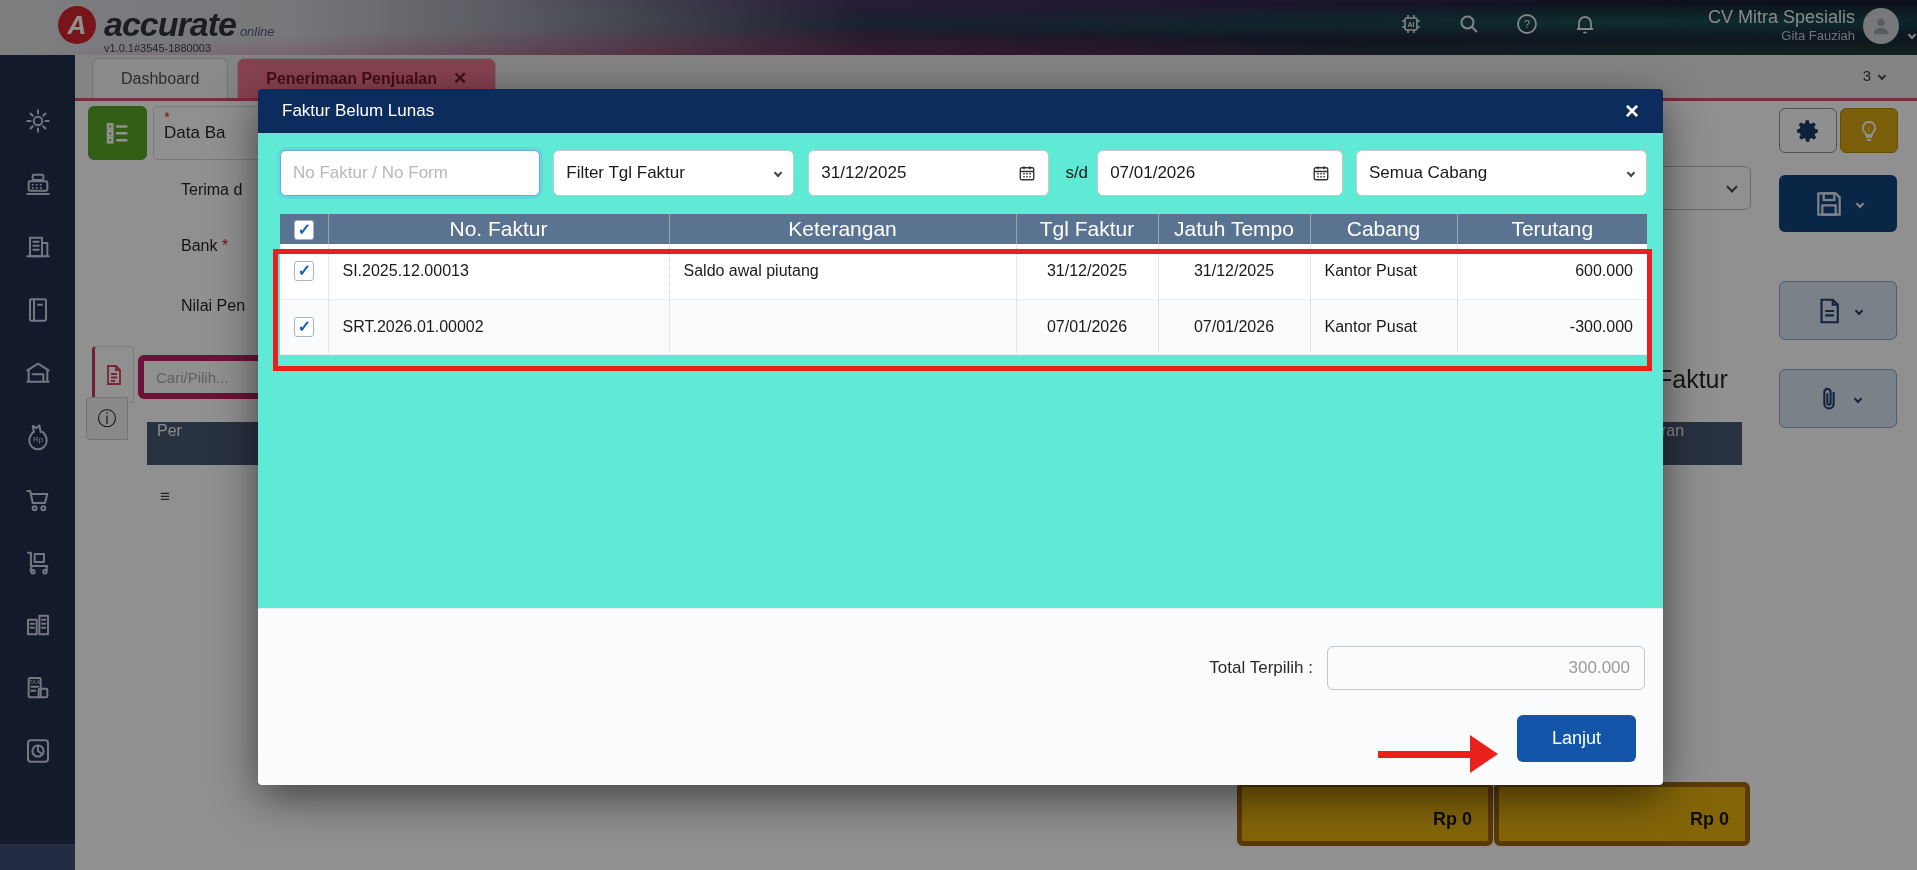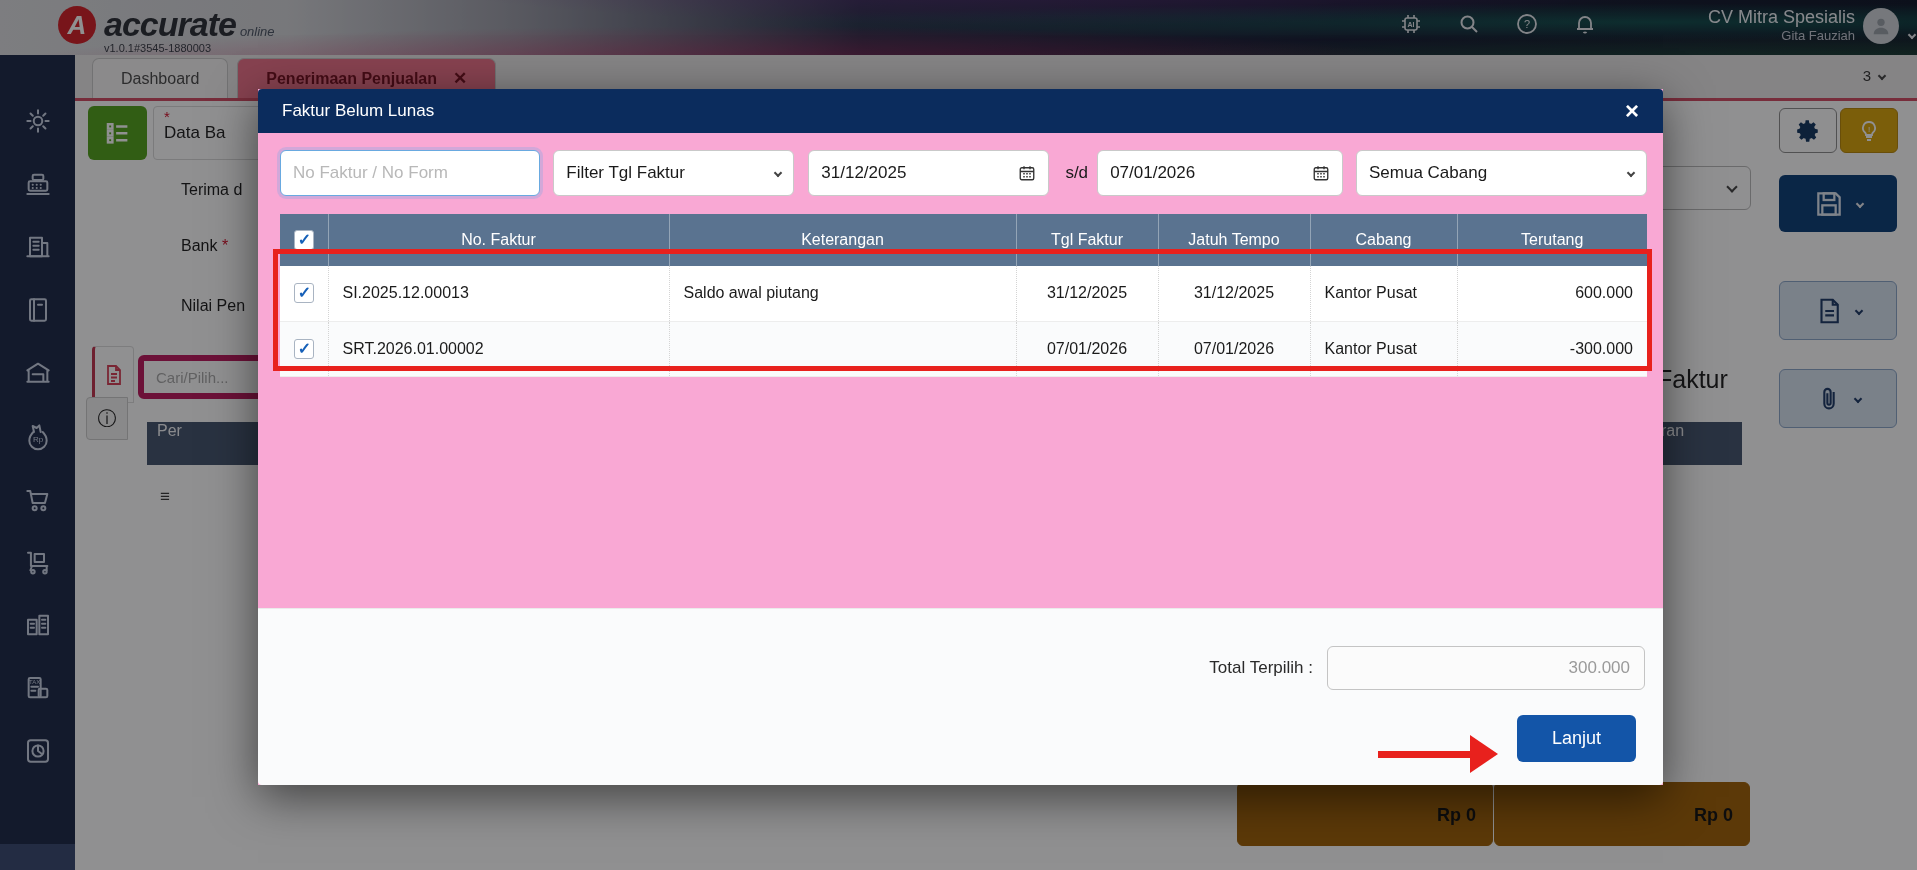--- a/index.html
+++ b/index.html
@@ -83,8 +83,8 @@
 
   
   .overlay { position:absolute; left:0; top:0; width:1917px; height:870px; background:rgba(8,8,10,.45); z-index:40; }
-  .modal { position:absolute; left:258px; top:89px; width:1405px; height:696px; background:#f9a8d4; z-index:50;
-    border-radius:0; box-shadow:0 12px 44px rgba(0,0,0,.55); }
+  .modal { position:absolute; left:258px; top:89px; width:1405px; height:696px; background:#5eead4; z-index:50;
+    border-radius:12px; box-shadow:0 12px 44px rgba(0,0,0,.55); }
   .modal-header { height:44px; background:var(--modal-header); border-radius:4px 4px 0 0; display:flex; align-items:center;
     padding:0 24px; color:#fff; font-size:17px; }
   .modal-close { margin-left:auto; font-size:24px; line-height:24px; color:#fff; font-weight:bold; cursor:default; }

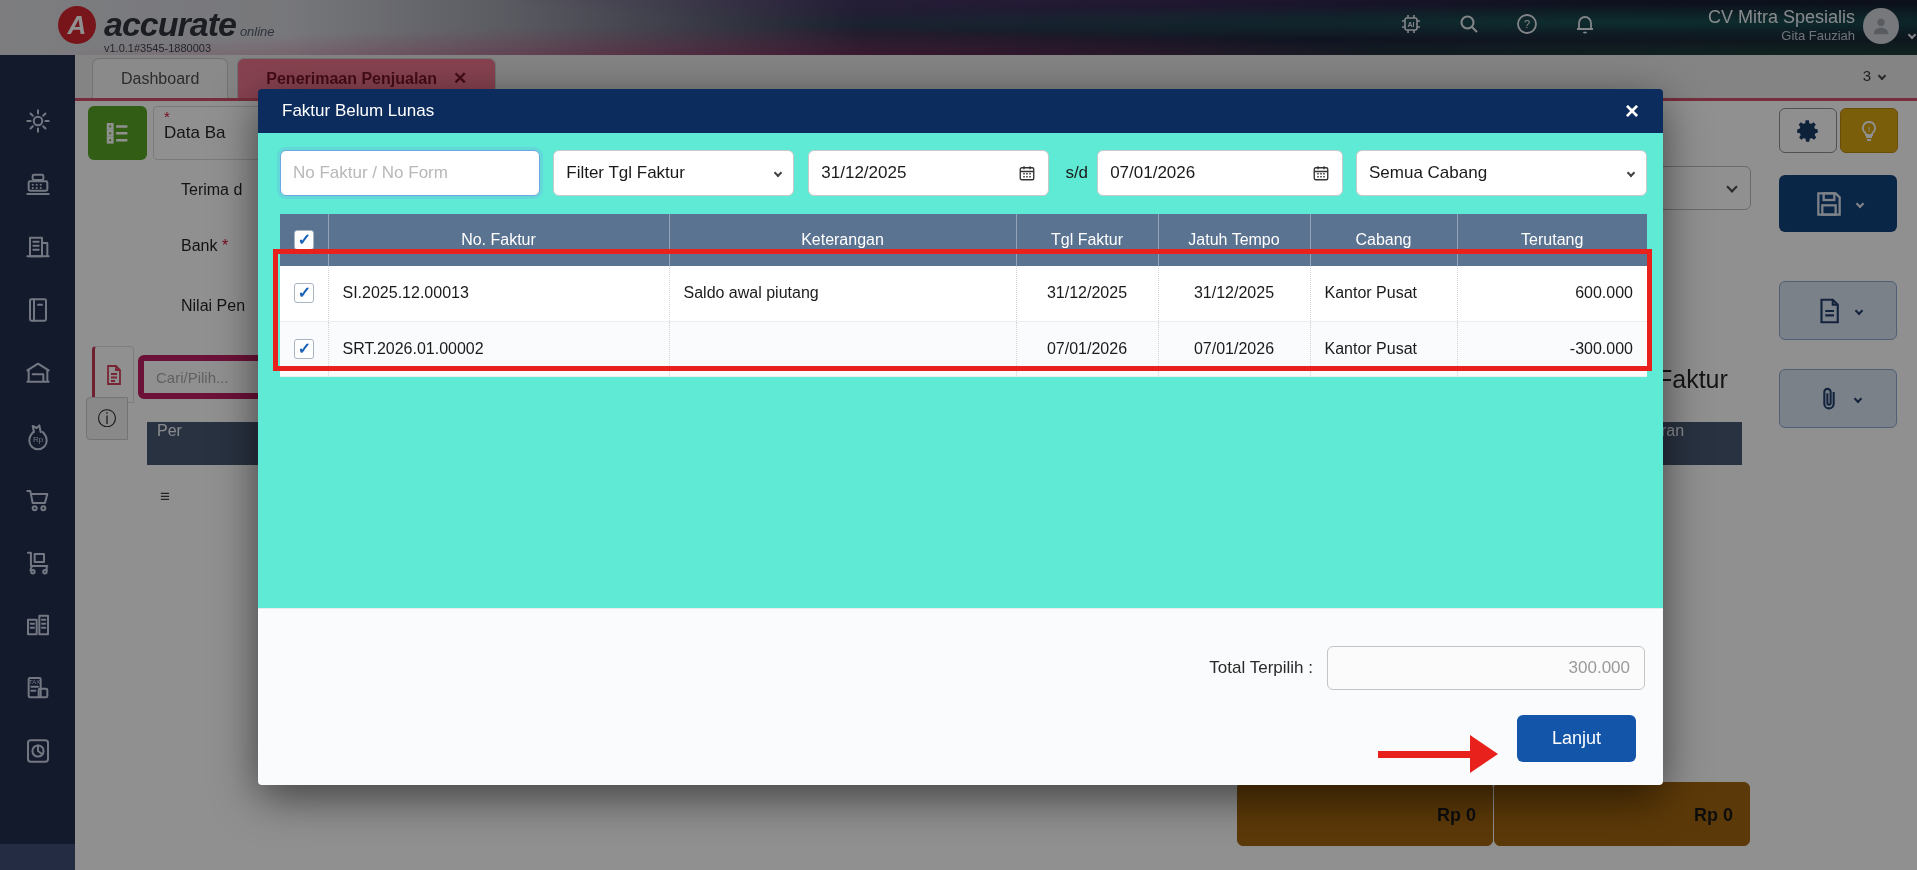--- a/index.html
+++ b/index.html
@@ -101,7 +101,7 @@
   .f-sel2 { width:302px; margin-left:13px; justify-content:space-between; }
 
   table.grid { position:absolute; left:22px; top:125px; width:1367px; border-collapse:collapse; table-layout:fixed; }
-  .grid th { background:var(--table-header); color:#fff; font-weight:normal; font-size:16px; height:52px;
+  .grid th { background:var(--table-header); color:#fff; font-weight:normal; font-size:21px; height:30px;
     border-left:1px solid rgba(255,255,255,.35); }
   .grid th:first-child { border-left:none; }
   .grid td { height:55px; font-size:16px; color:#1b1b1b; border-bottom:1px solid #ededed; border-left:1px dotted #d4d4d4;

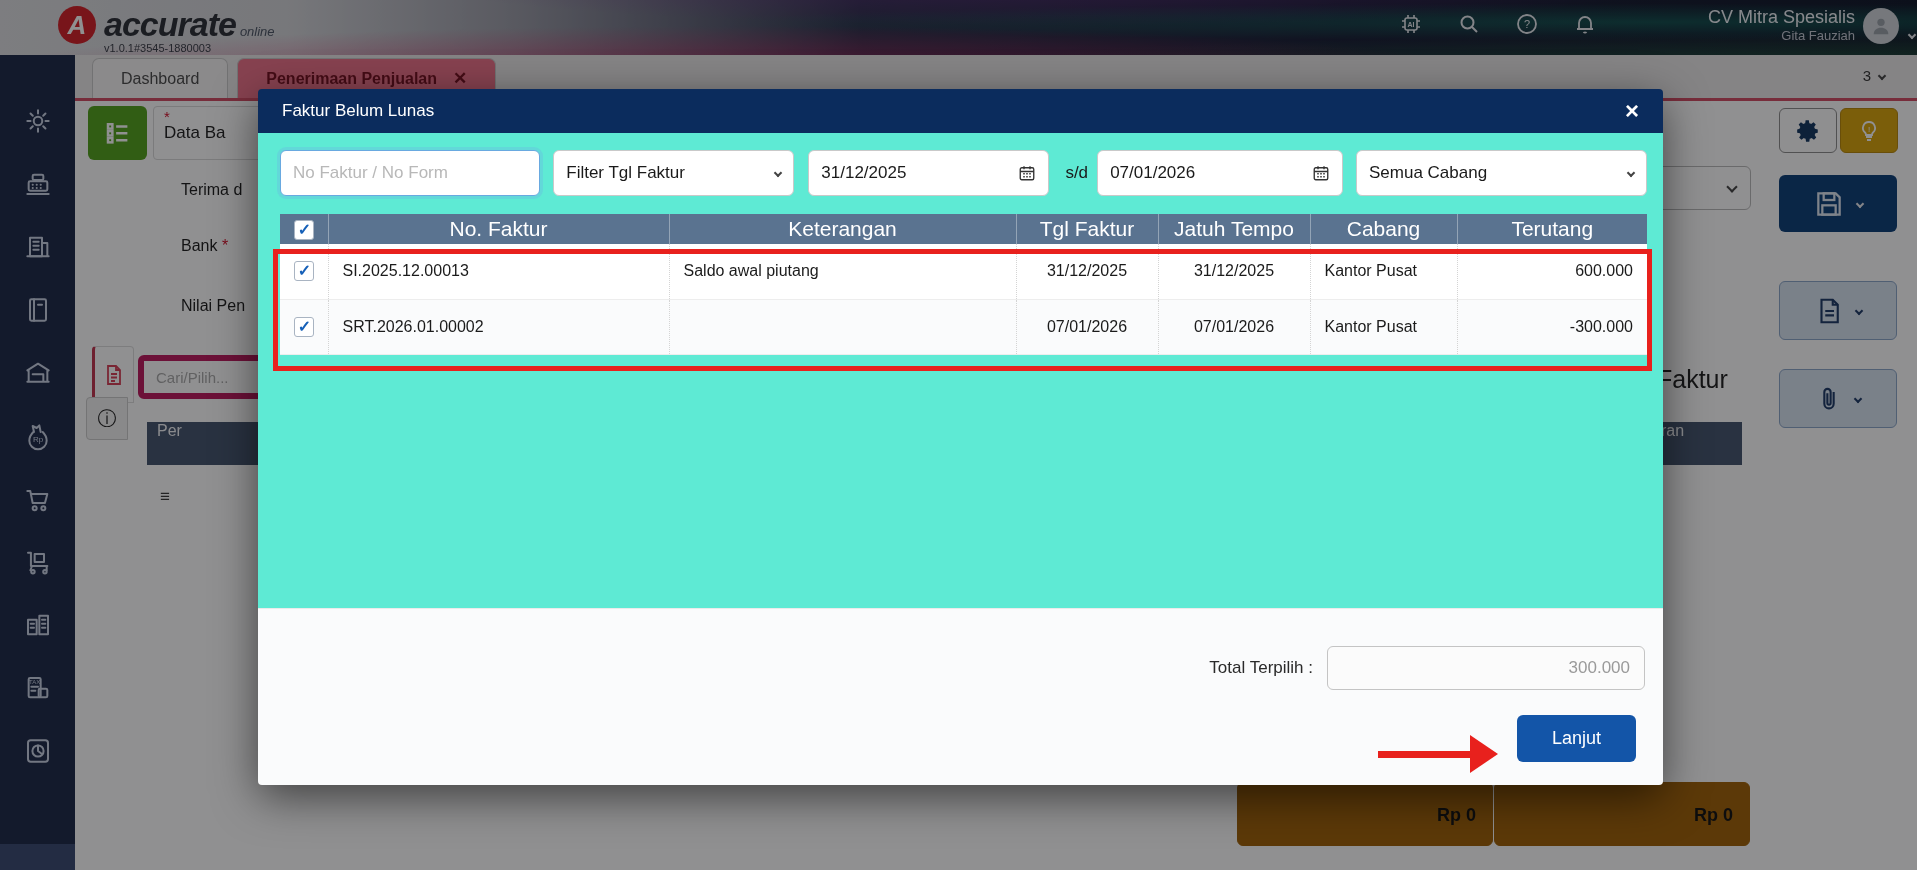--- a/index.html
+++ b/index.html
@@ -78,7 +78,7 @@
   .btn-clip { left:1704px; top:268px; width:118px; height:59px; background:#d8e3f1; border:1px solid #8aa6c9; }
   .split-chev { margin-left:12px; }
   .faktur-heading { position:absolute; left:1582px; top:264px; font-size:25px; color:#1f1f1f; }
-  .rp-box { position:absolute; width:256px; height:64px; background:#a16207; border:1px solid #a16207; border-radius:6px; }
+  .rp-box { position:absolute; width:256px; height:64px; background:#eab308; border:5px solid #a16207; border-radius:6px; }
   .rp-box .rp { position:absolute; right:16px; top:22px; font-size:18px; font-weight:bold; color:#111; }
 
   

